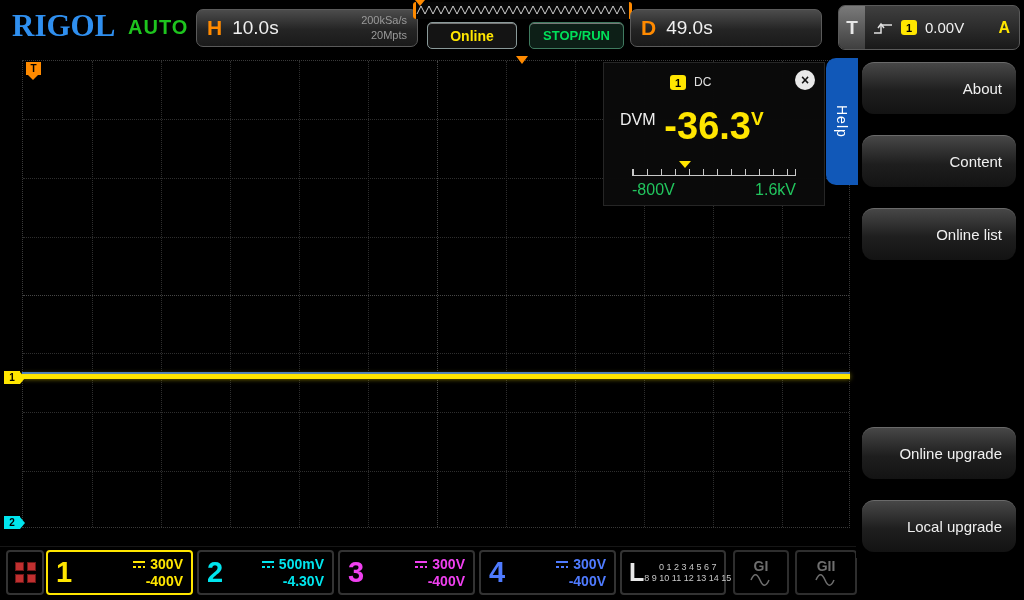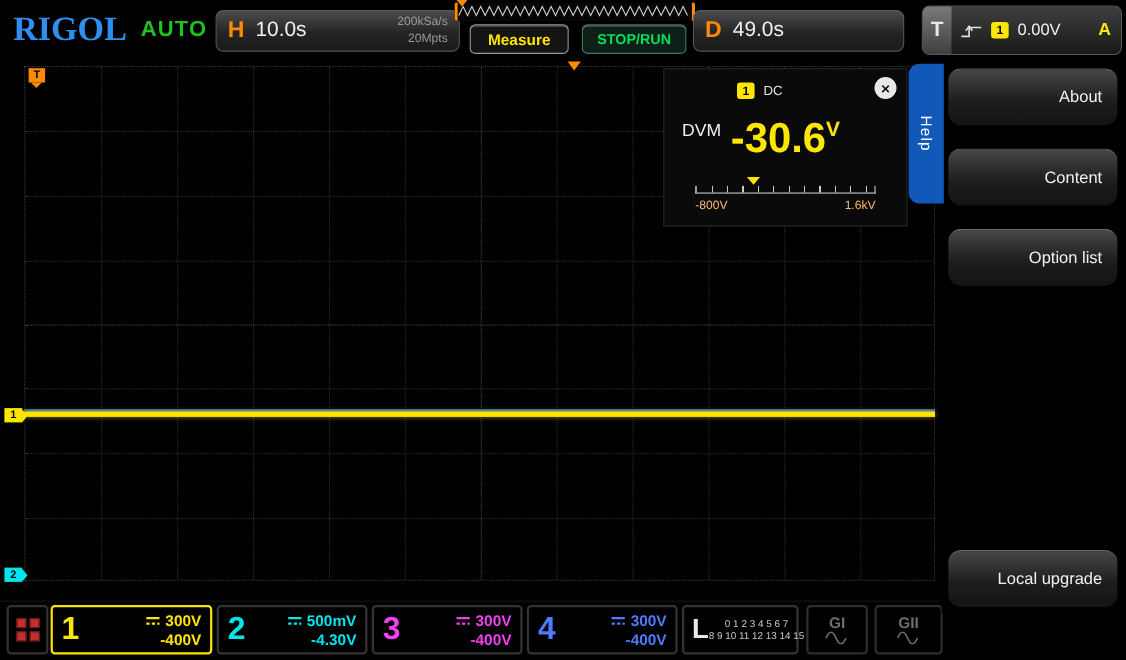--- a/index.html
+++ b/index.html
@@ -117,7 +117,7 @@
   </div>
   <div id="sweeptri"></div>
 
-  <div class="topbtn" id="measurebtn">Measure</div>
+  <div class="topbtn" id="measurebtn">Online</div>
   <div class="topbtn" id="stoprunbtn">STOP/RUN</div>
 
   <div class="hdrbox" id="dbox">

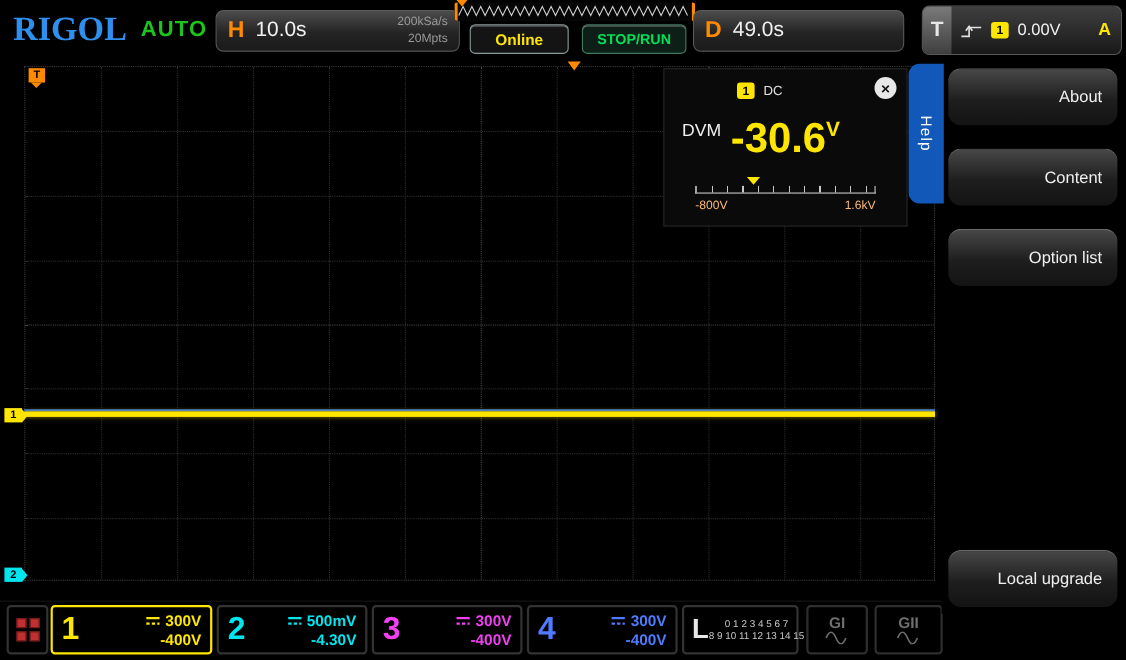--- a/index.html
+++ b/index.html
@@ -170,7 +170,7 @@
     <span class="badge" id="dvm-badge">1</span>
     <div id="dvm-coupling">DC</div>
     <div id="dvm-close">×</div>
-    <div id="dvm-reading"><span>-30.6</span><span id="dvm-unit">V</span></div>
+    <div id="dvm-reading"><span>-36.3</span><span id="dvm-unit">V</span></div>
     <div id="dvm-ruler"></div>
     <div id="dvm-pointer"></div>
     <div class="dvm-scale" id="dvm-min">-800V</div>

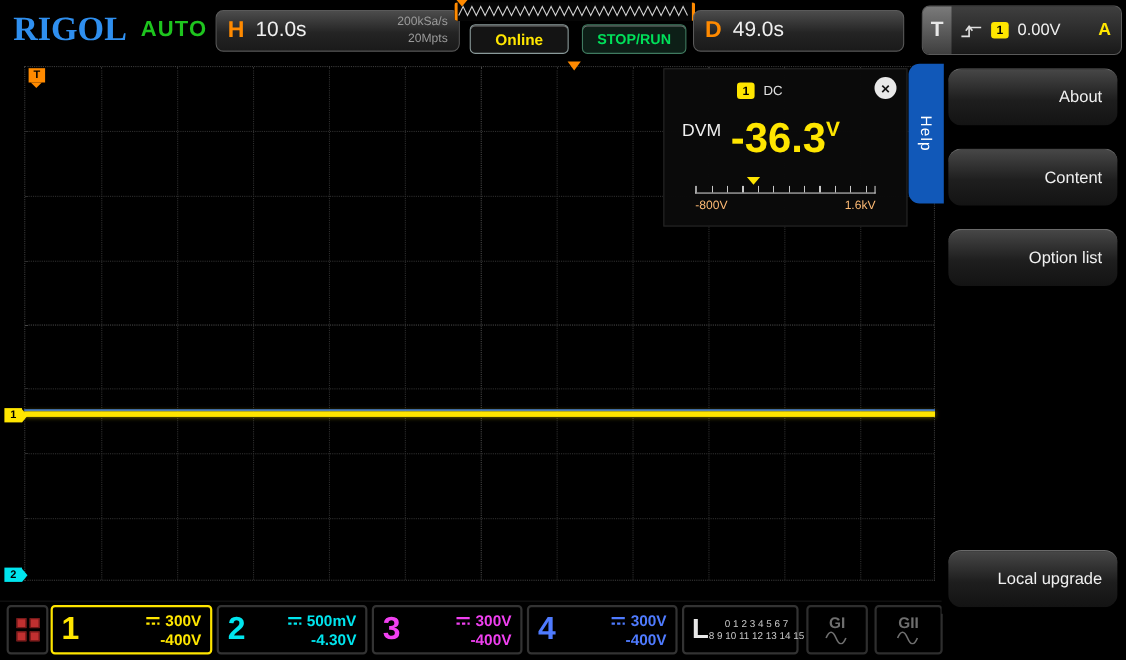--- a/index.html
+++ b/index.html
@@ -58,7 +58,7 @@
   #dvm-unit { font-size:19px; vertical-align:14px; font-weight:700; }
   #dvm-ruler { position:absolute; left:28px; right:28px; top:106px; height:7px; border-left:1px solid #c8c8c8; border-right:1px solid #c8c8c8; border-bottom:1px solid #c8c8c8; background:repeating-linear-gradient(to right,#c8c8c8 0 1px,transparent 1px 14px); }
   #dvm-pointer { position:absolute; left:75px; top:98px; width:0; height:0; border-left:6px solid transparent; border-right:6px solid transparent; border-top:7px solid #ffe600; }
-  .dvm-scale { position:absolute; top:118px; color:#fdba74; font-size:11px; }
+  .dvm-scale { position:absolute; top:118px; color:#22c55e; font-size:16px; }
   #dvm-min { left:28px; } #dvm-max { right:28px; }
 
   

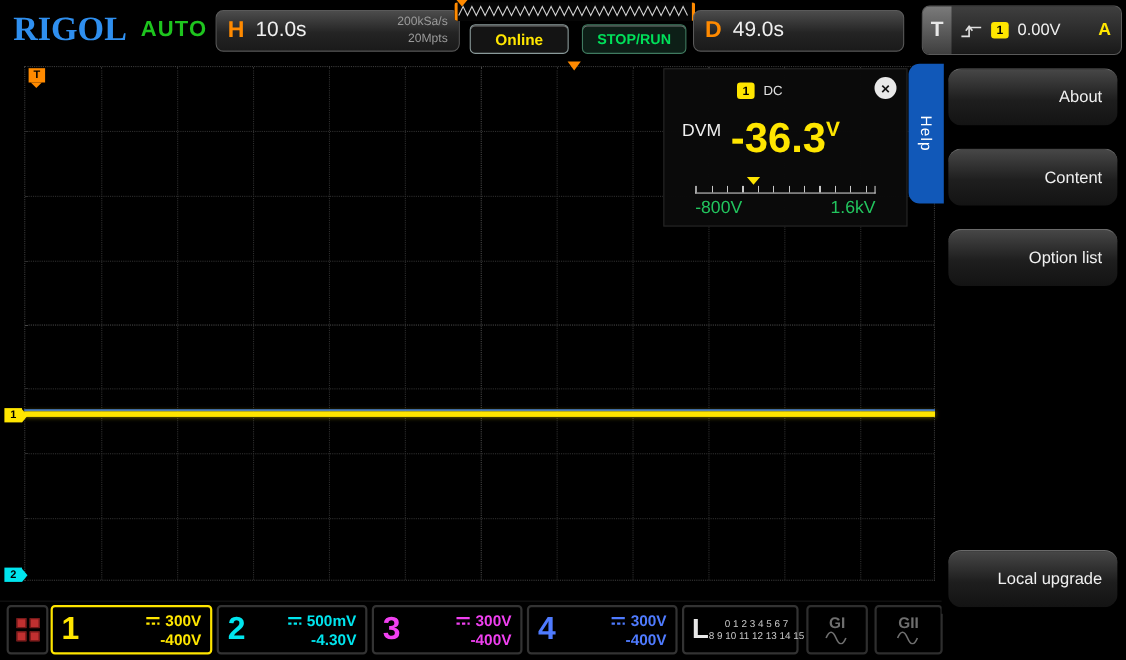--- a/index.html
+++ b/index.html
@@ -180,7 +180,7 @@
   <div id="sidebar">
     <div class="sbtn" style="top:7px">About</div>
     <div class="sbtn" style="top:80px">Content</div>
-    <div class="sbtn" style="top:153px">Option list</div>
+    <div class="sbtn" style="top:153px">Online list</div>
     <div class="sbtn" style="top:445px">Local upgrade</div>
   </div>
   <div id="helptab">

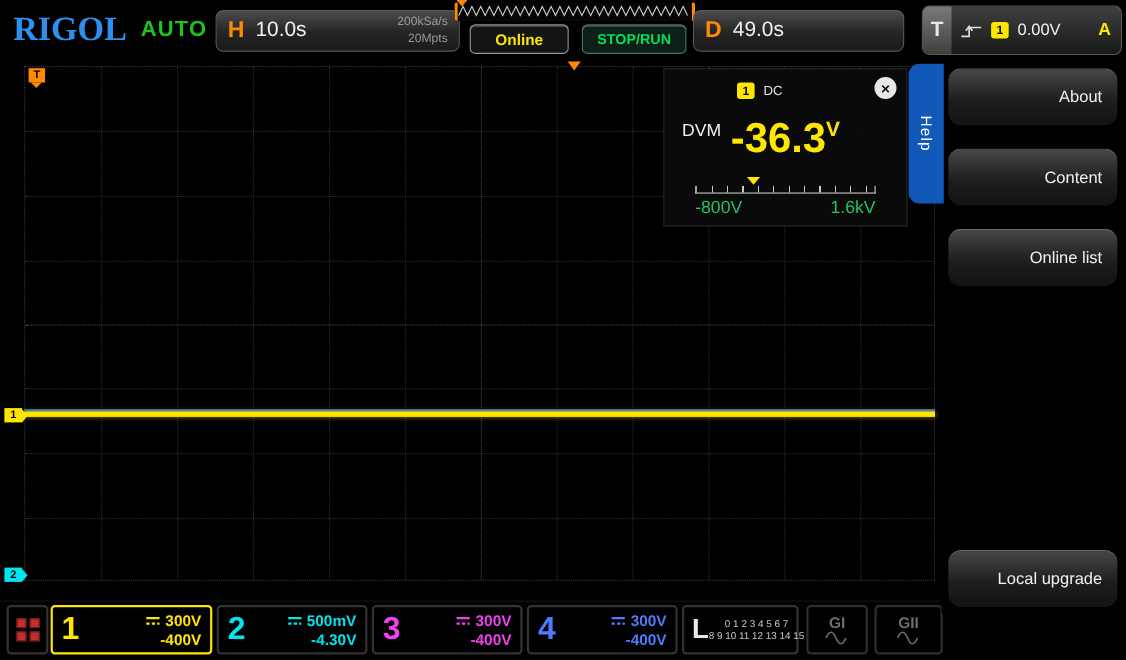--- a/index.html
+++ b/index.html
@@ -181,6 +181,7 @@
     <div class="sbtn" style="top:7px">About</div>
     <div class="sbtn" style="top:80px">Content</div>
     <div class="sbtn" style="top:153px">Online list</div>
+    <div class="sbtn" style="top:372px">Online upgrade</div>
     <div class="sbtn" style="top:445px">Local upgrade</div>
   </div>
   <div id="helptab">

